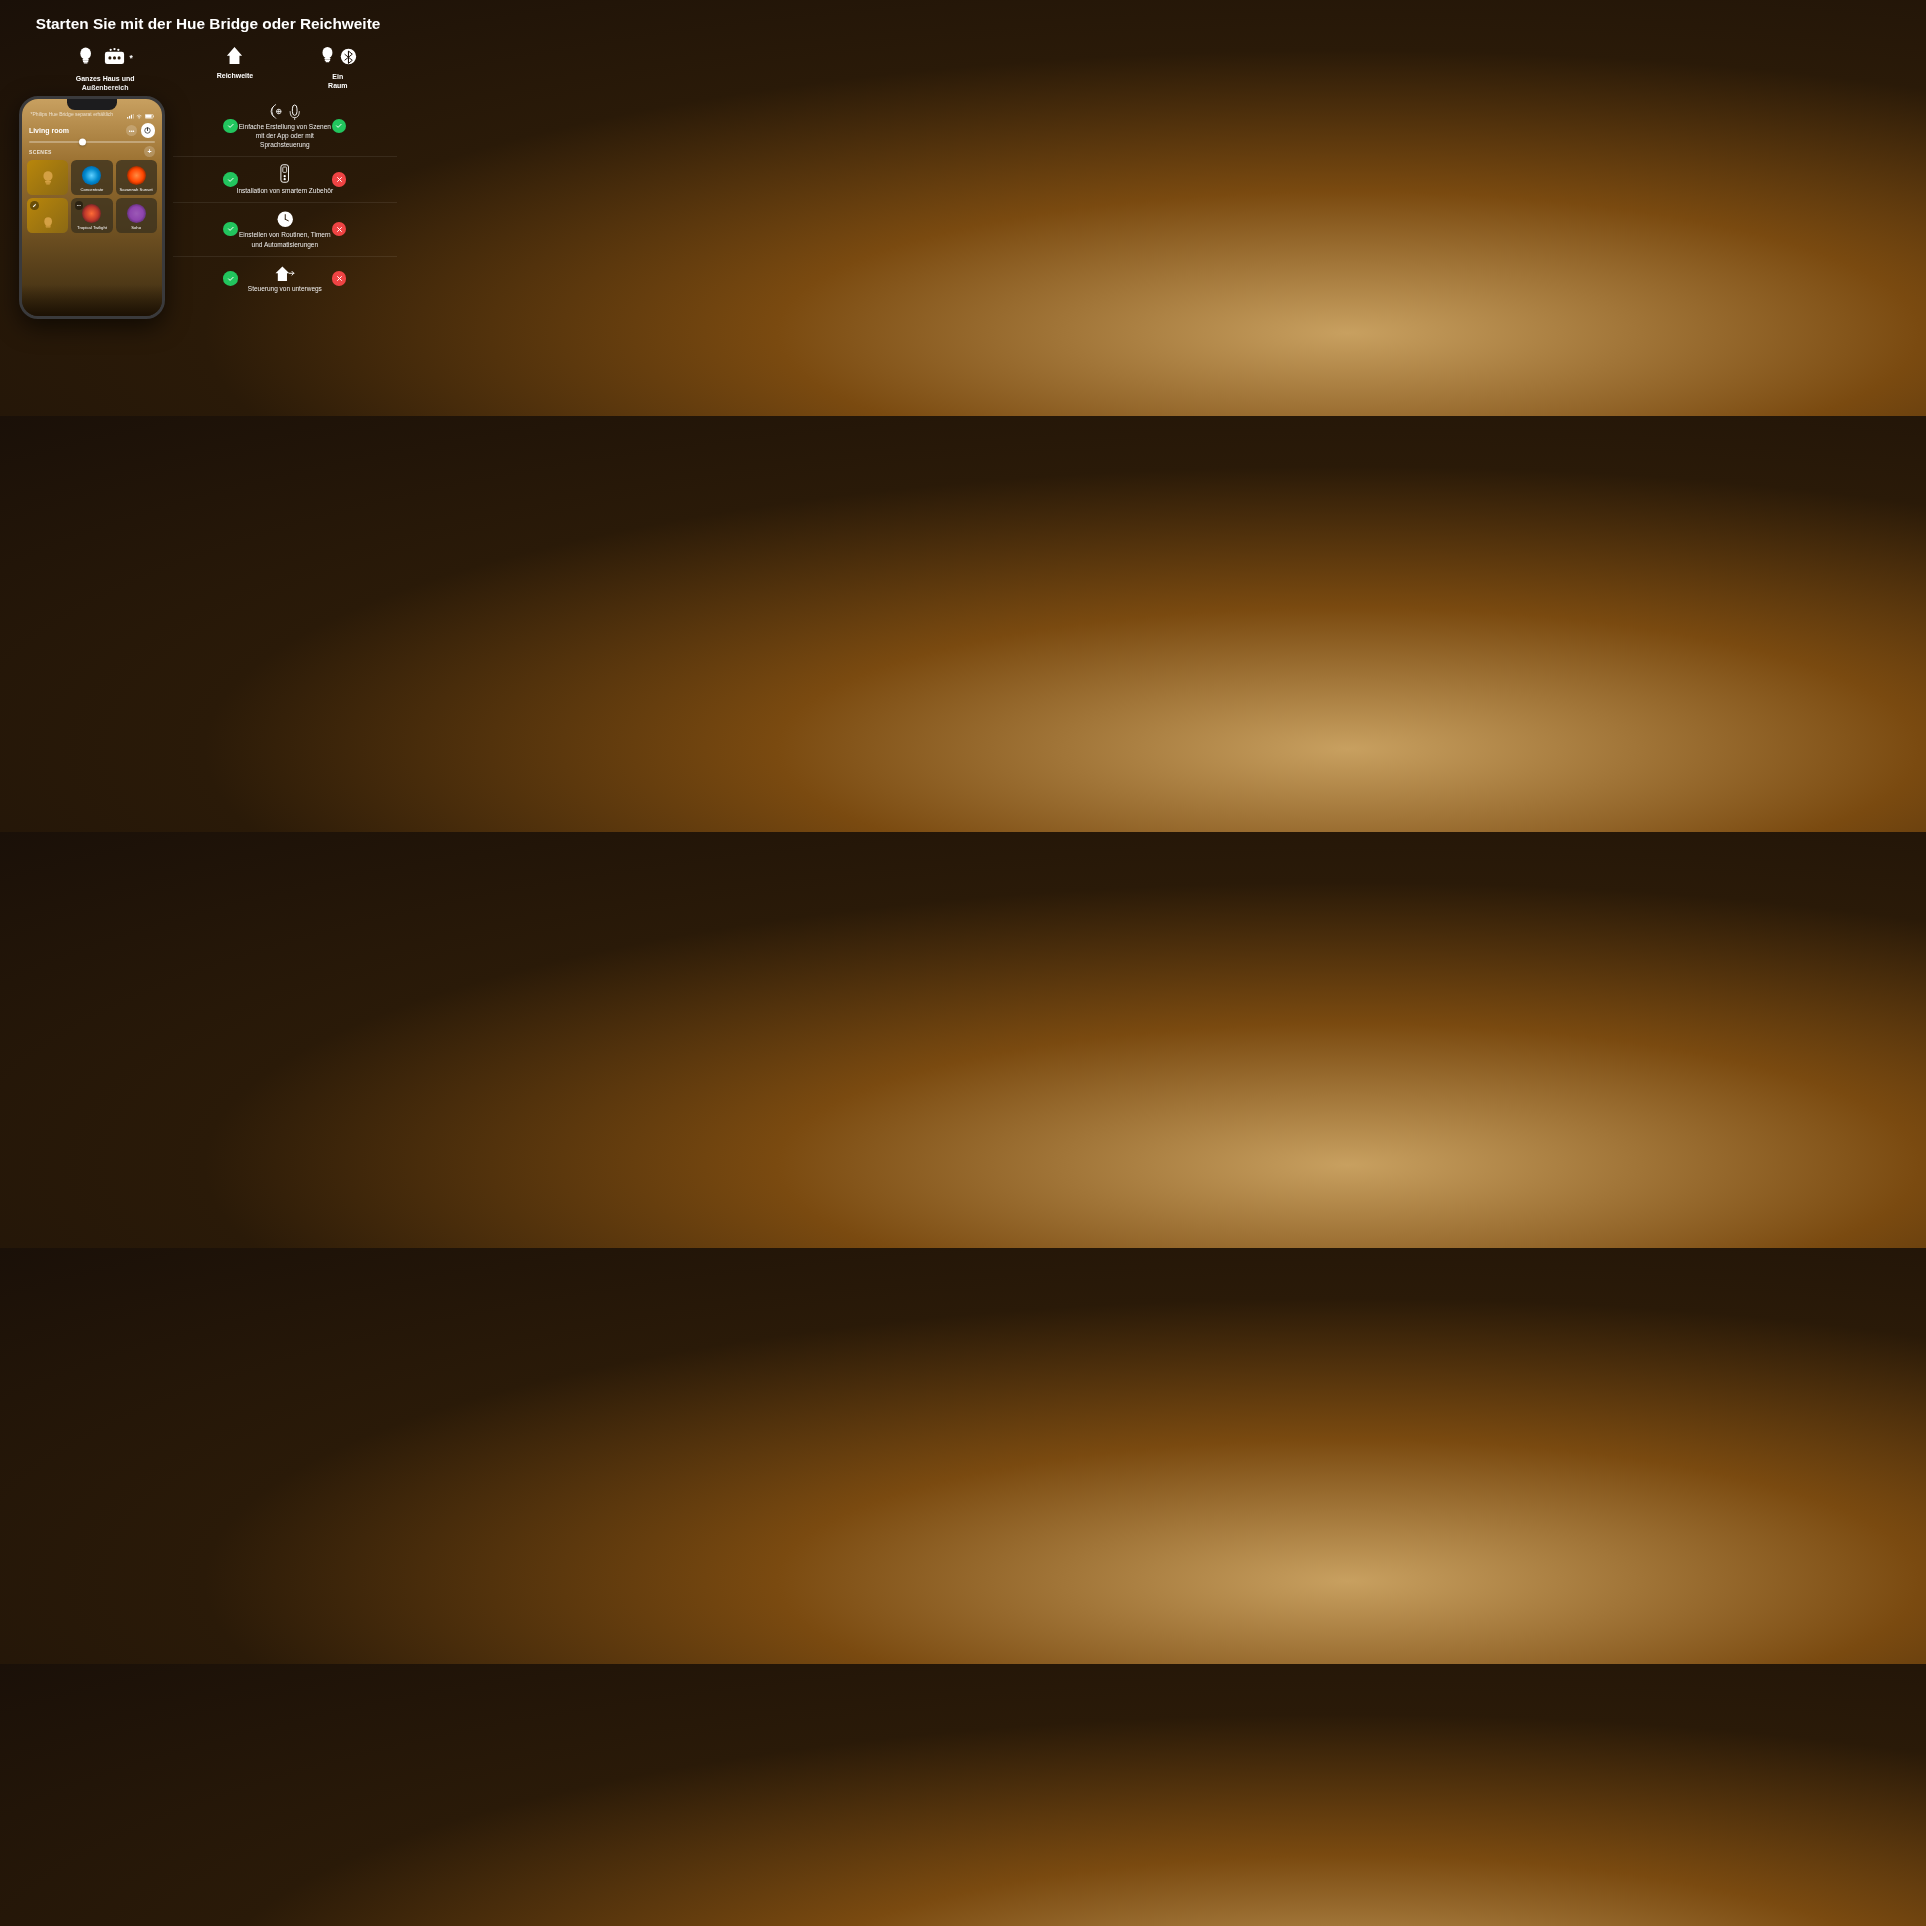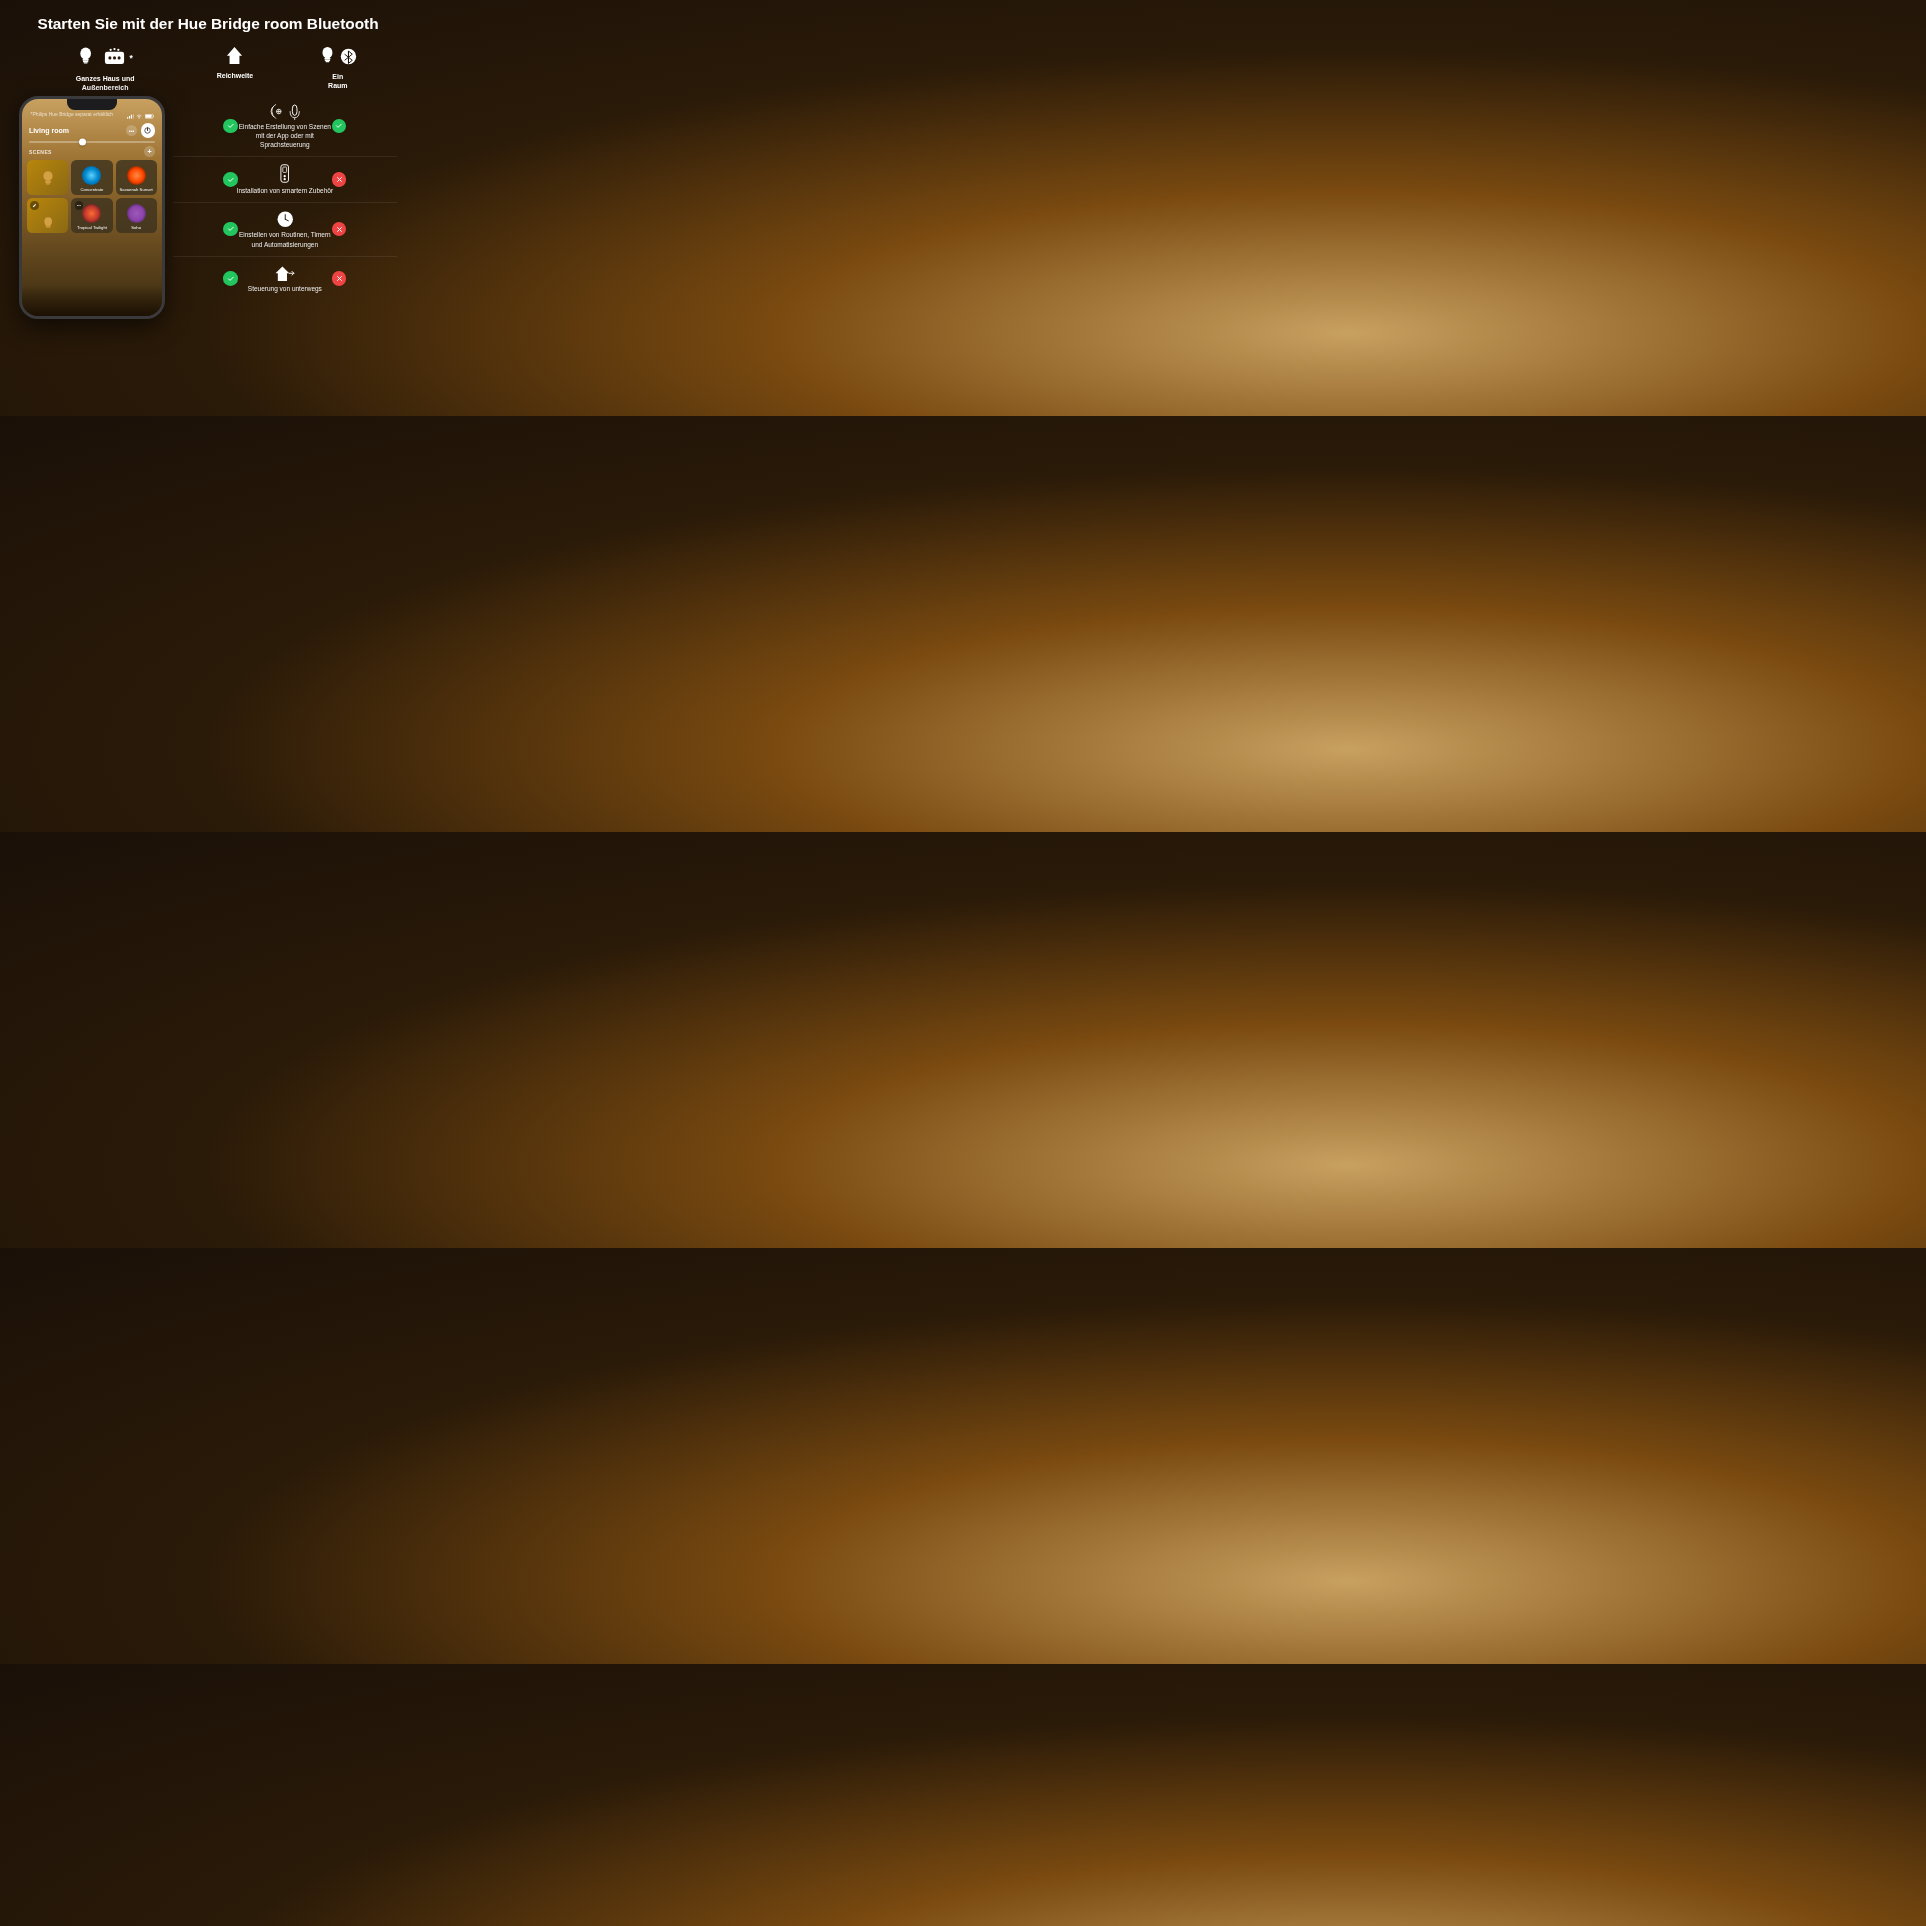--- a/index.html
+++ b/index.html
@@ -386,7 +386,7 @@
 
 <div class="page-wrapper">
 
-  <h1 class="main-title">Starten Sie mit der Hue Bridge room Bluetooth</h1>
+  <h1 class="main-title">Starten Sie mit der Hue Bridge oder Reichweite</h1>
 
   <div class="top-section">
 

